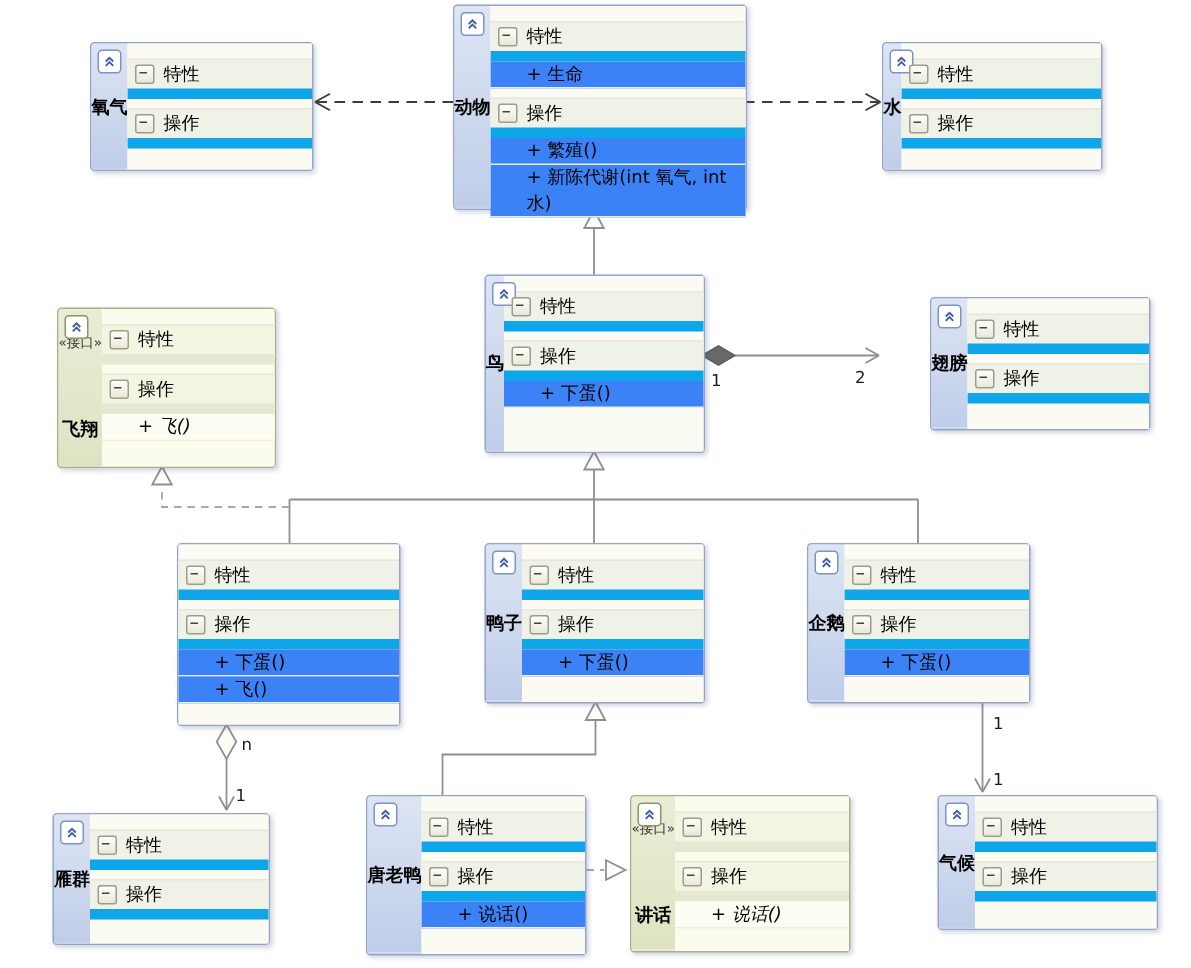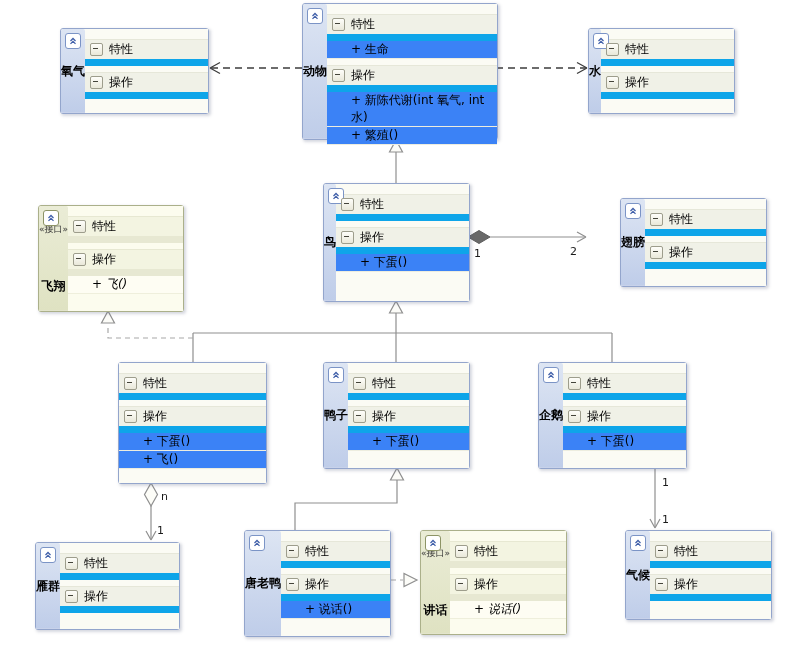--- a/index.html
+++ b/index.html
@@ -146,8 +146,8 @@
         <span class="minus"></span>
         <span>操作</span>
       </div>
+      <div class="mem">+ 繁殖()</div>
       <div class="mem">+ 新陈代谢(int 氧气, int 水)</div>
-      <div class="mem">+ 繁殖()</div>
     </div>
     <div class="ftr"></div>
   </div>

